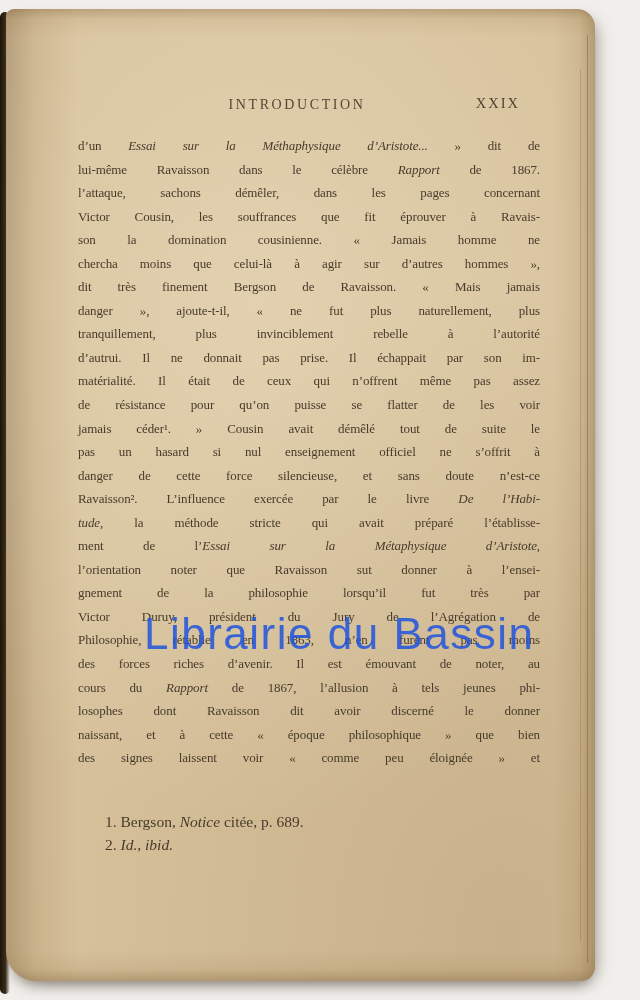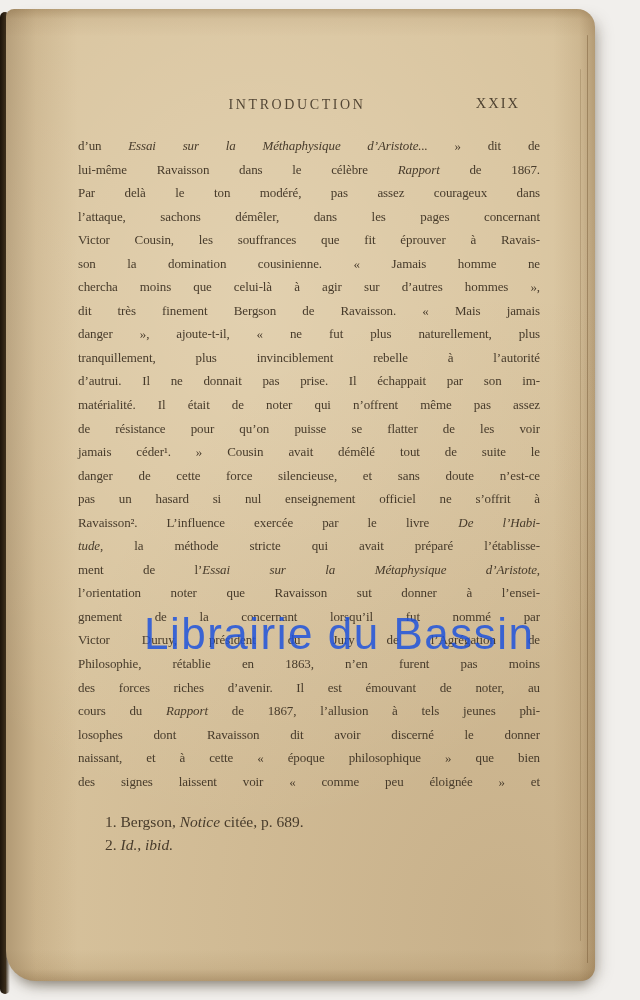--- a/index.html
+++ b/index.html
@@ -77,7 +77,6 @@
     <div class="body" id="body">
         <div class="text-line">d’un <i>Essai sur la Méthaphysique d’Aristote...</i> » dit de</div>
         <div class="text-line">lui-même Ravaisson dans le célèbre <i>Rapport</i> de 1867.</div>
-        <div class="text-line">Par delà le ton modéré, pas assez courageux dans</div>
         <div class="text-line">l’attaque, sachons démêler, dans les pages concernant</div>
         <div class="text-line">Victor Cousin, les souffrances que fit éprouver à Ravais-</div>
         <div class="text-line">son la domination cousinienne. « Jamais homme ne</div>

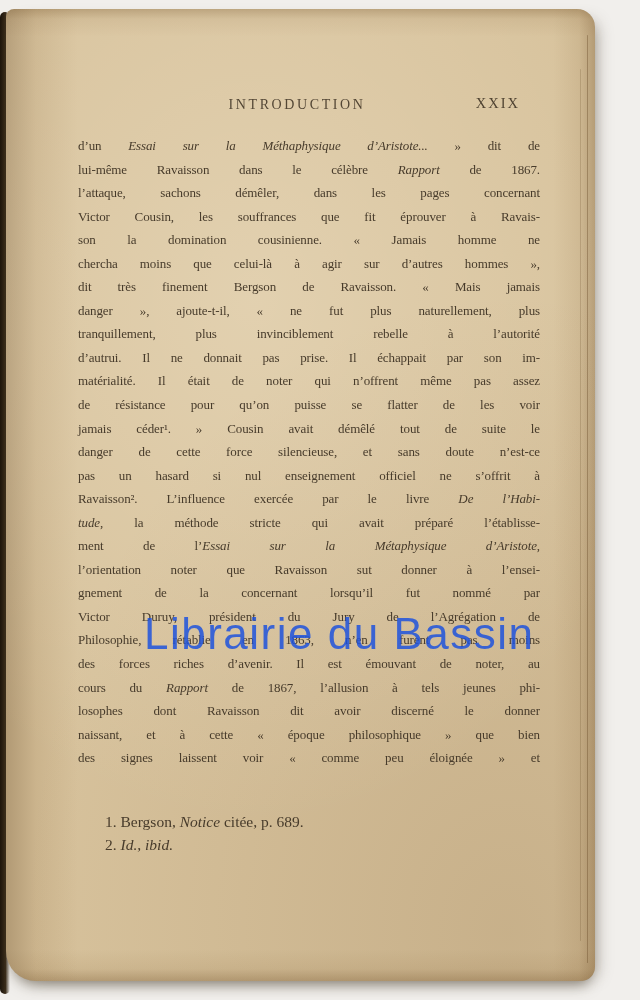--- a/index.html
+++ b/index.html
@@ -85,7 +85,7 @@
         <div class="text-line">danger », ajoute-t-il, « ne fut plus naturellement, plus</div>
         <div class="text-line">tranquillement, plus invinciblement rebelle à l’autorité</div>
         <div class="text-line">d’autrui. Il ne donnait pas prise. Il échappait par son im-</div>
-        <div class="text-line">matérialité. Il était de noter qui n’offrent même pas assez</div>
+        <div class="text-line">matérialité. Il était de ceux qui n’offrent même pas assez</div>
         <div class="text-line">de résistance pour qu’on puisse se flatter de les voir</div>
         <div class="text-line">jamais céder¹. » Cousin avait démêlé tout de suite le</div>
         <div class="text-line">danger de cette force silencieuse, et sans doute n’est-ce</div>

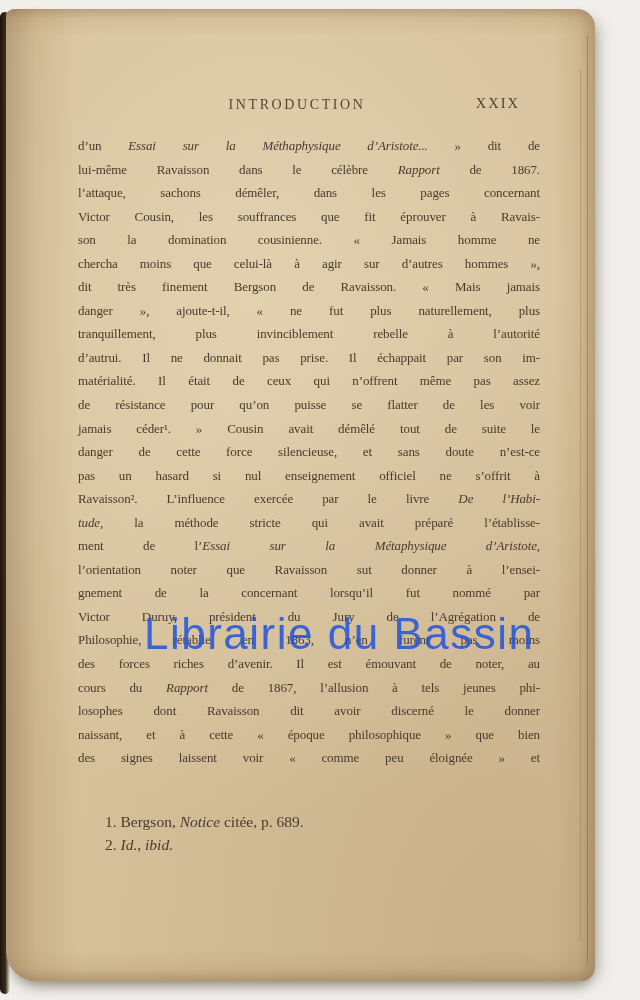--- a/index.html
+++ b/index.html
@@ -88,8 +88,8 @@
         <div class="text-line">matérialité. Il était de ceux qui n’offrent même pas assez</div>
         <div class="text-line">de résistance pour qu’on puisse se flatter de les voir</div>
         <div class="text-line">jamais céder¹. » Cousin avait démêlé tout de suite le</div>
+        <div class="text-line">pas un hasard si nul enseignement officiel ne s’offrit à</div>
         <div class="text-line">danger de cette force silencieuse, et sans doute n’est-ce</div>
-        <div class="text-line">pas un hasard si nul enseignement officiel ne s’offrit à</div>
         <div class="text-line">Ravaisson². L’influence exercée par le livre <i>De l’Habi-</i></div>
         <div class="text-line"><i>tude</i>, la méthode stricte qui avait préparé l’établisse-</div>
         <div class="text-line">ment de l’<i>Essai sur la Métaphysique d’Aristote</i>,</div>

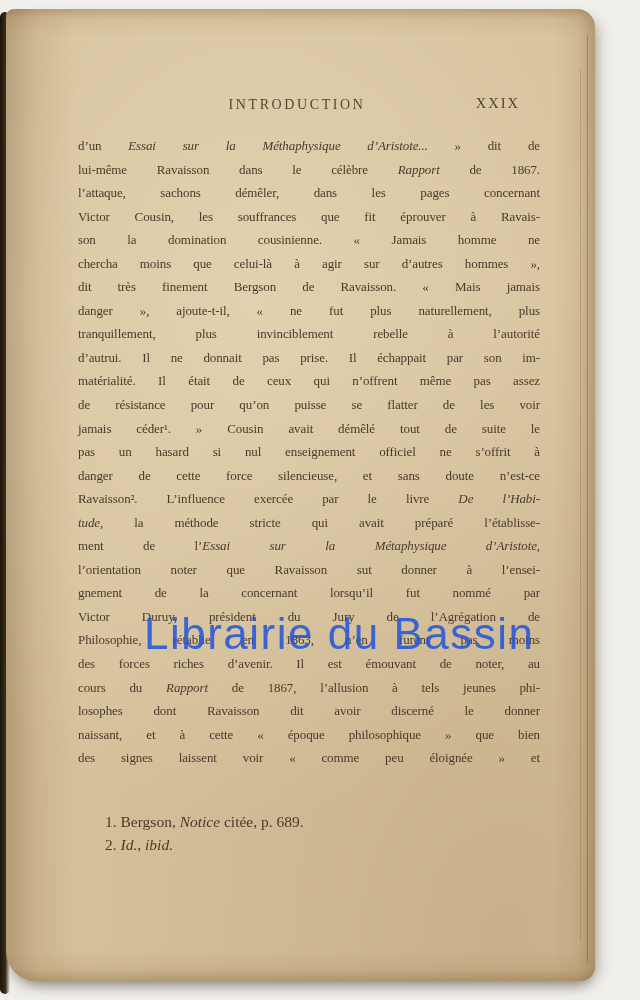--- a/index.html
+++ b/index.html
@@ -94,7 +94,7 @@
         <div class="text-line"><i>tude</i>, la méthode stricte qui avait préparé l’établisse-</div>
         <div class="text-line">ment de l’<i>Essai sur la Métaphysique d’Aristote</i>,</div>
         <div class="text-line">l’orientation noter que Ravaisson sut donner à l’ensei-</div>
-        <div class="text-line">gnement de la concernant lorsqu’il fut nommé par</div>
+        <div class="text-line">gnement de la philosophie lorsqu’il fut très par</div>
         <div class="text-line">Victor Duruy, président du Jury de l’Agrégation de</div>
         <div class="text-line">Philosophie, rétablie en 1863, n’en furent pas moins</div>
         <div class="text-line">des forces riches d’avenir. Il est émouvant de noter, au</div>

